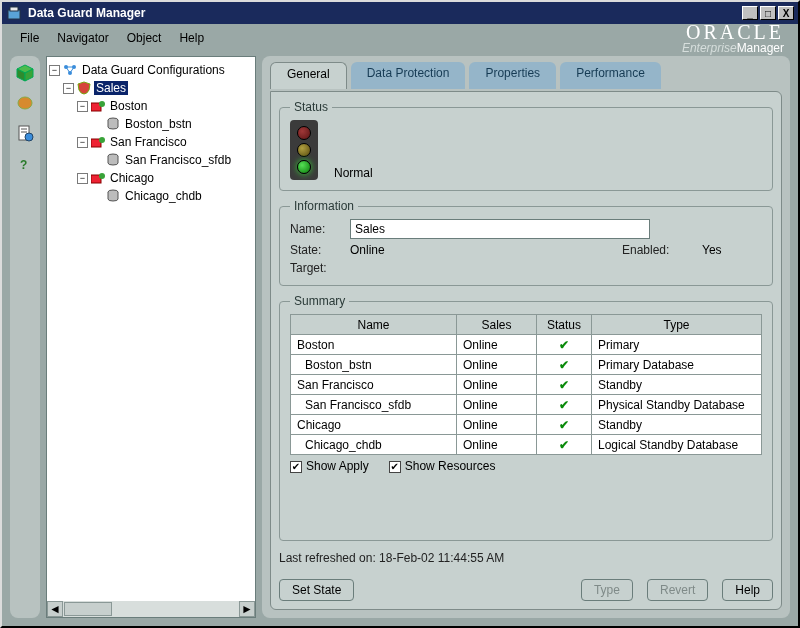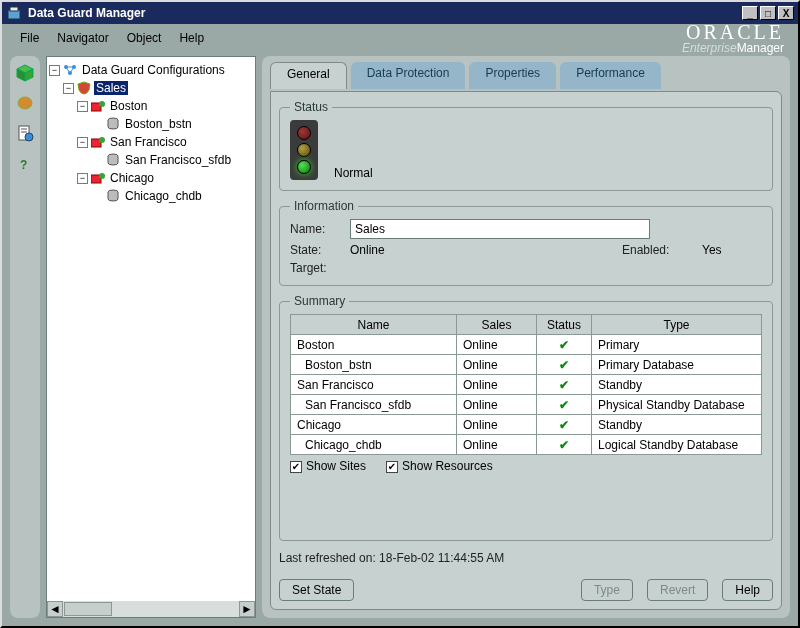--- a/index.html
+++ b/index.html
@@ -342,7 +342,7 @@
                 </tbody>
             </table>
             <div class="chk-row">
-              <label><span class="chk checked"></span><span>Show Sites</span></label>
+              <label><span class="chk checked"></span><span>Show Apply</span></label>
               <label><span class="chk checked"></span><span>Show Resources</span></label>
             </div>
           </fieldset>

